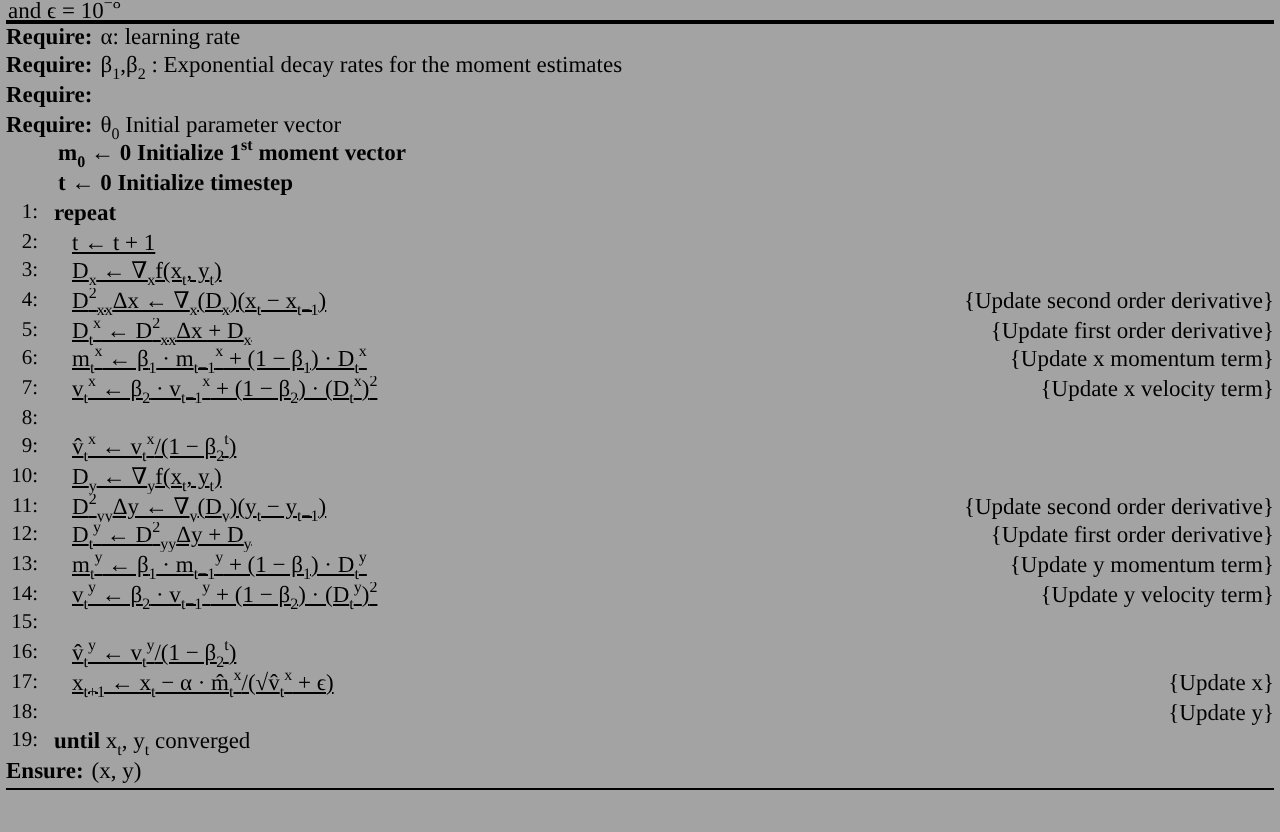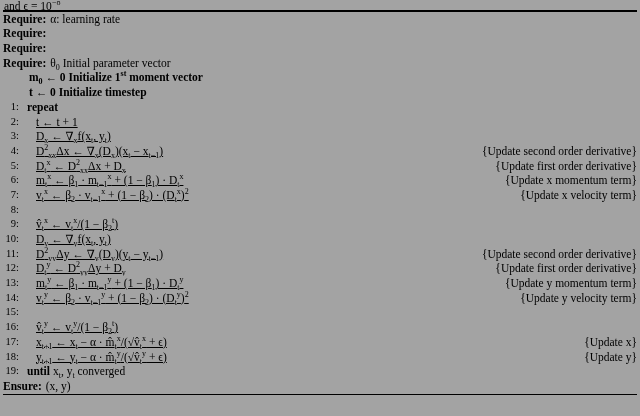--- a/index.html
+++ b/index.html
@@ -46,6 +46,7 @@
 
   <div class="row req">
     <span class="kw">Require:</span>
+    <span class="code">β<sub>1</sub>,β<sub>2</sub> : Exponential decay rates for the moment estimates</span>
   </div>
 
   <div class="row req">

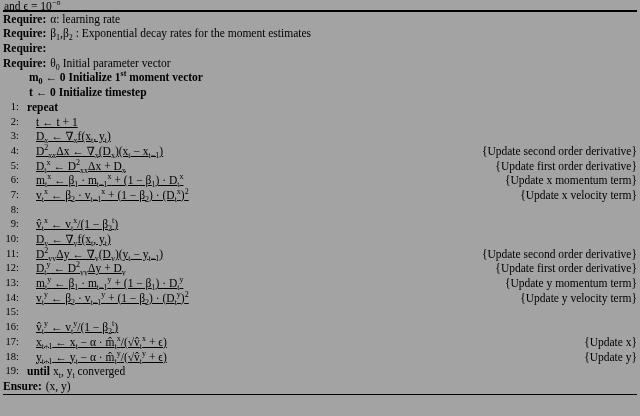--- a/index.html
+++ b/index.html
@@ -171,7 +171,6 @@
 
   <div class="row step">
     <span class="num">18:</span>
-    <span class="code ind1">y<sub>t+1</sub> ← y<sub>t</sub> − α · m̂<sub>t</sub><sup>y</sup>/(√v̂<sub>t</sub><sup>y</sup> + ϵ)</span>
     <span class="comment">{Update y}</span>
   </div>
 

